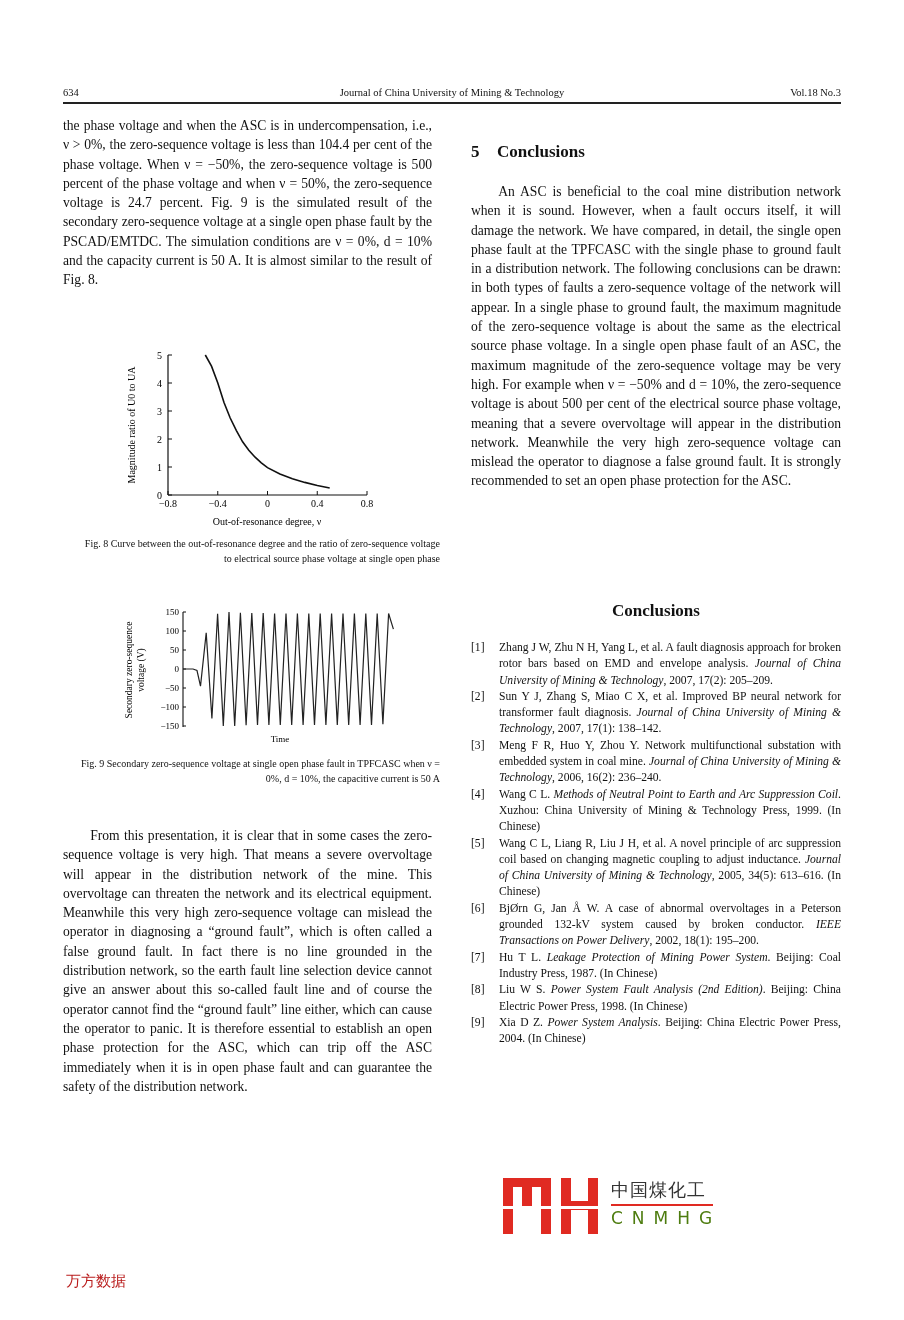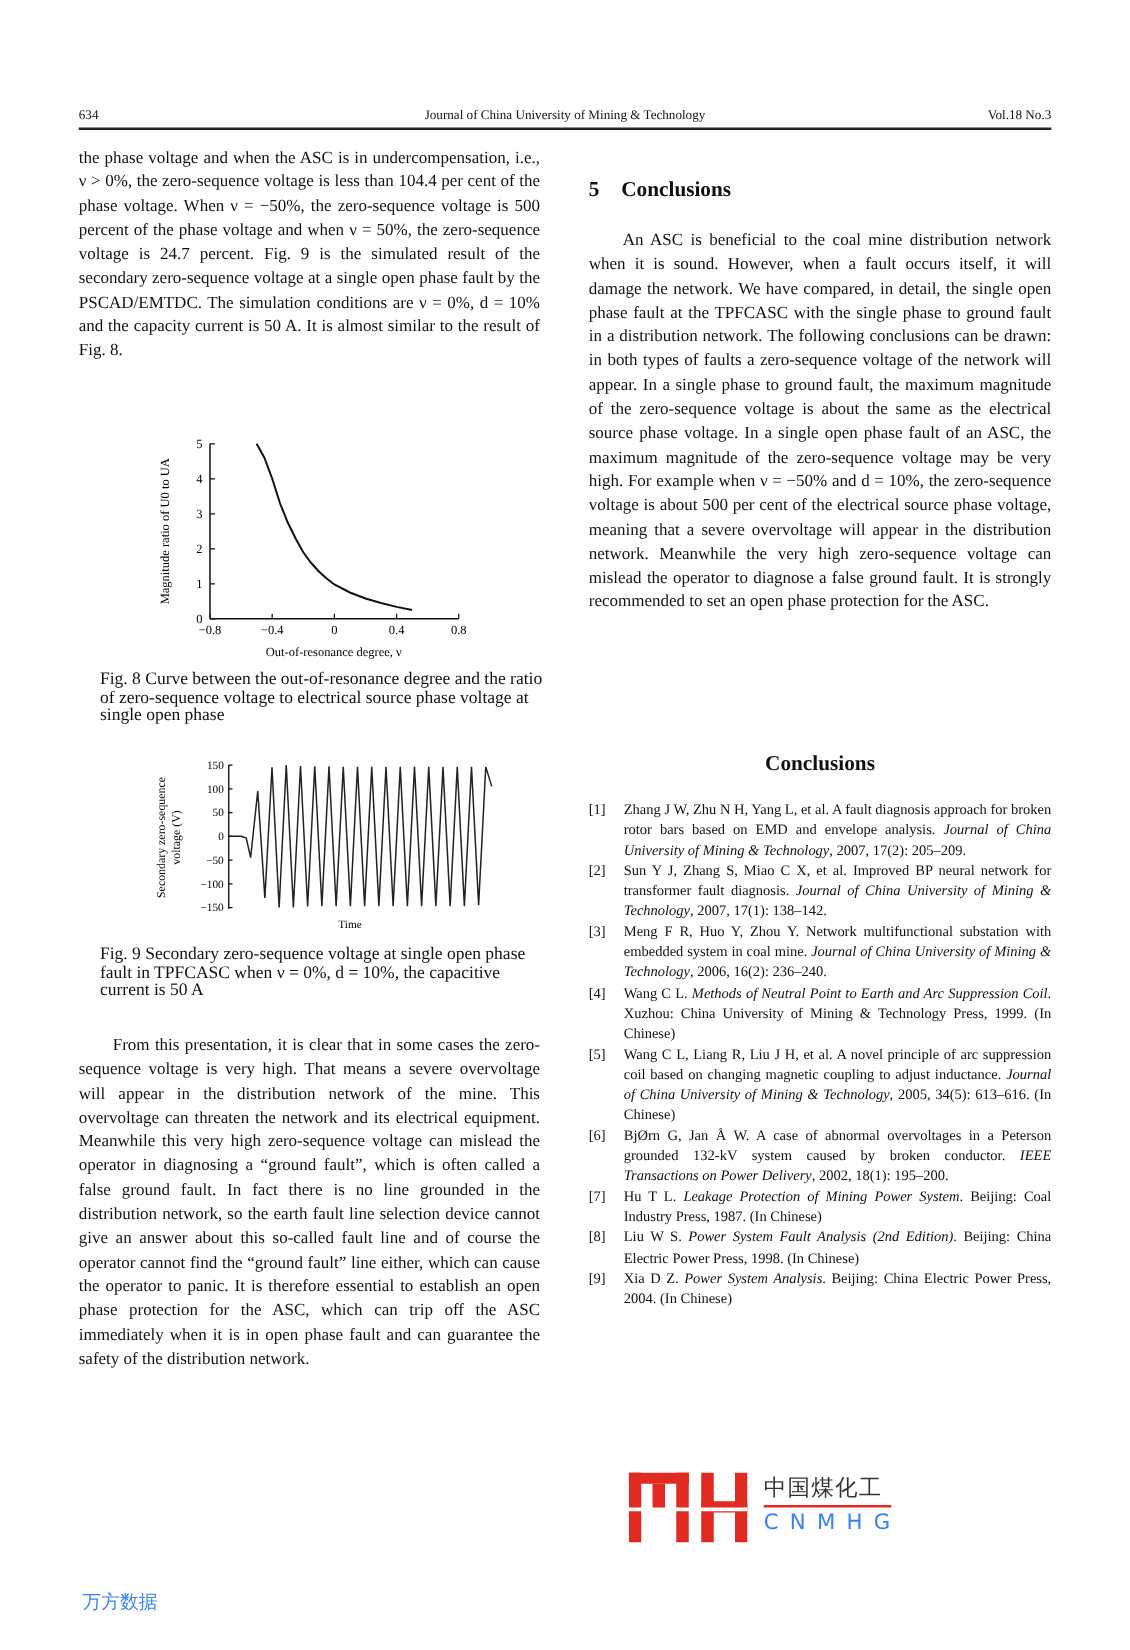--- a/index.html
+++ b/index.html
@@ -17,7 +17,7 @@
   .colR { left: 471px; width: 370px; }
   .sec-title { font-size: 17px; font-weight: bold; }
   .sec-title .num { display: inline-block; width: 26px; }
-  .caption { font-size: 14px; line-height: 14.5px; text-align: left; }
+  .caption { font-size: 10px; line-height: 14.5px; text-align: right; }
   .refs-title { font-size: 17px; font-weight: bold; text-align: center; }
   .ref { font-size: 11.6px; line-height: 16.3px; text-align: justify; position: relative; padding-left: 28px; margin: 0 0 0 0; }
   .ref .rn { position: absolute; left: 0; top: 0; }

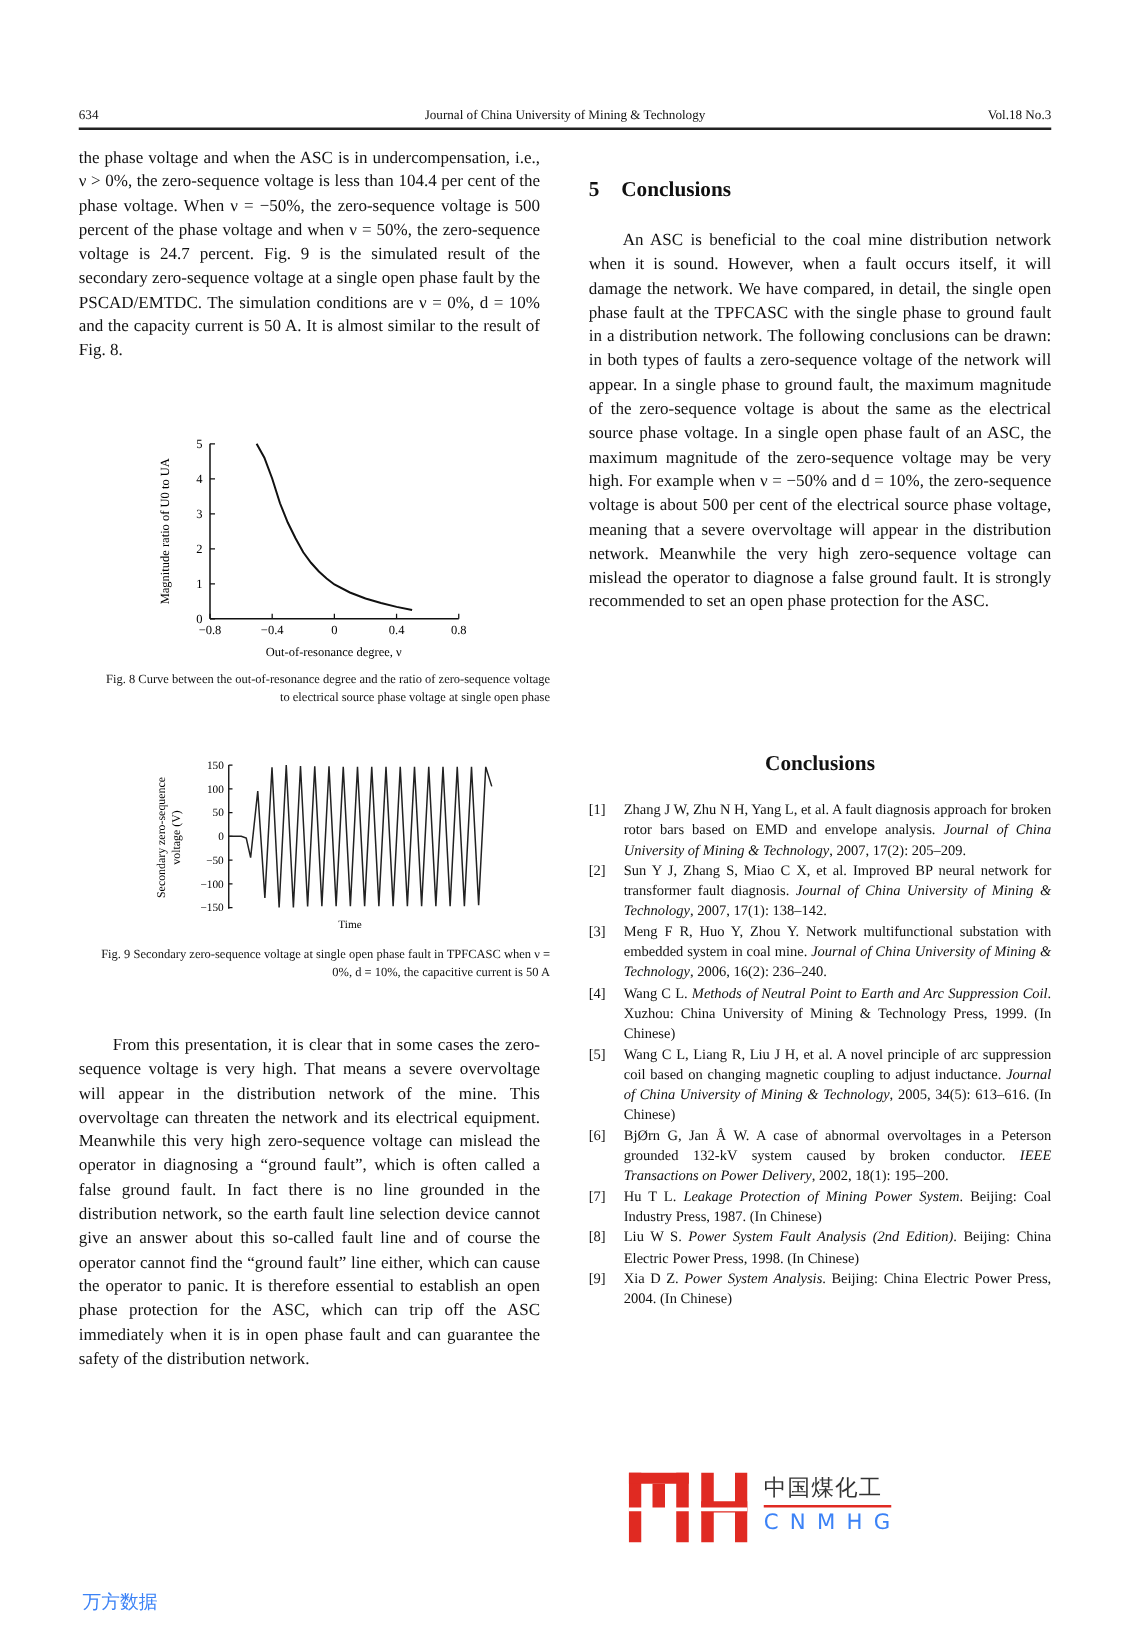--- a/index.html
+++ b/index.html
@@ -24,7 +24,7 @@
   i.it { font-style: italic; }
   svg text { font-family: "Liberation Serif", "DejaVu Serif", serif; }
   .logo-cn { font-family: "DejaVu Sans", sans-serif; font-size: 18px; color: #333; letter-spacing: 1px; }
-  .logo-en { font-family: "DejaVu Sans", sans-serif; font-size: 17px; color: #3b82f6; letter-spacing: 9px; }
+  .logo-en { font-family: "DejaVu Sans", sans-serif; font-size: 17px; color: #4d7c0f; letter-spacing: 9px; }
   .wanfang { font-family: "DejaVu Sans", sans-serif; font-size: 15px; color: #3b82f6; }
 </style>
 </head>

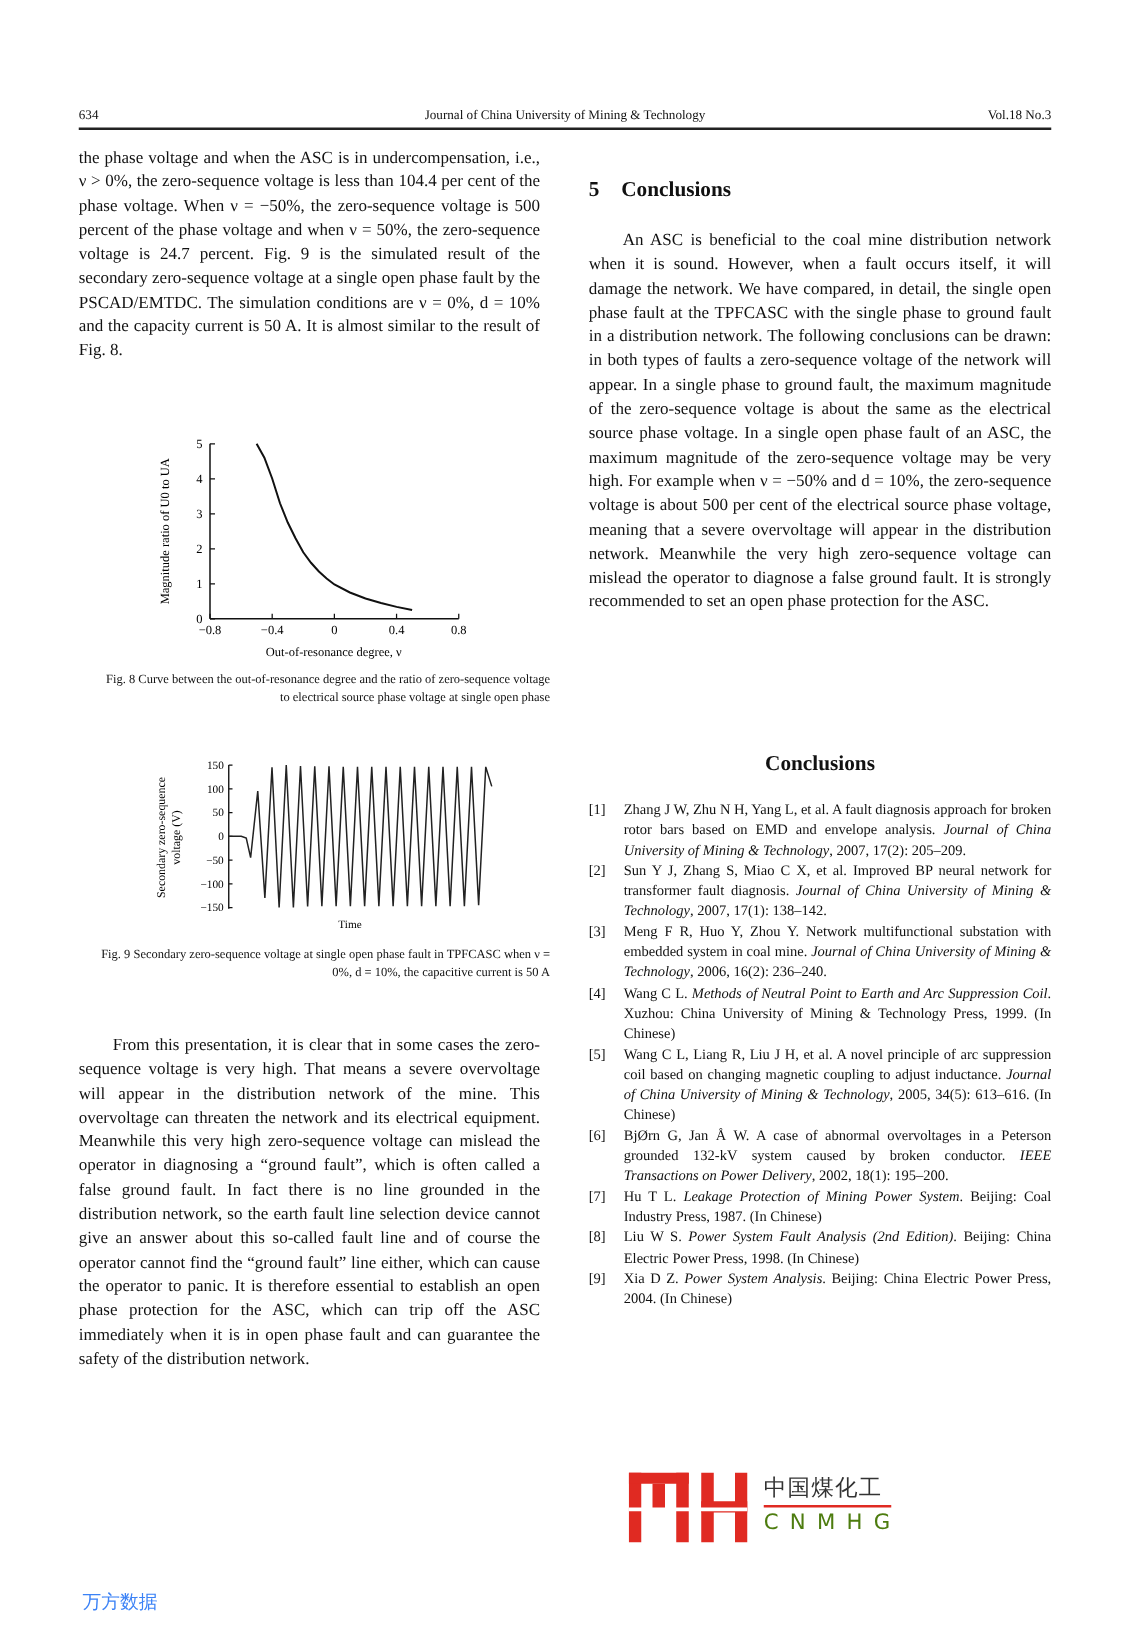--- a/index.html
+++ b/index.html
@@ -25,7 +25,7 @@
   svg text { font-family: "Liberation Serif", "DejaVu Serif", serif; }
   .logo-cn { font-family: "DejaVu Sans", sans-serif; font-size: 18px; color: #333; letter-spacing: 1px; }
   .logo-en { font-family: "DejaVu Sans", sans-serif; font-size: 17px; color: #4d7c0f; letter-spacing: 9px; }
-  .wanfang { font-family: "DejaVu Sans", sans-serif; font-size: 15px; color: #3b82f6; }
+  .wanfang { font-family: "DejaVu Sans", sans-serif; font-size: 15px; color: #b91c1c; }
 </style>
 </head>
 <body>

